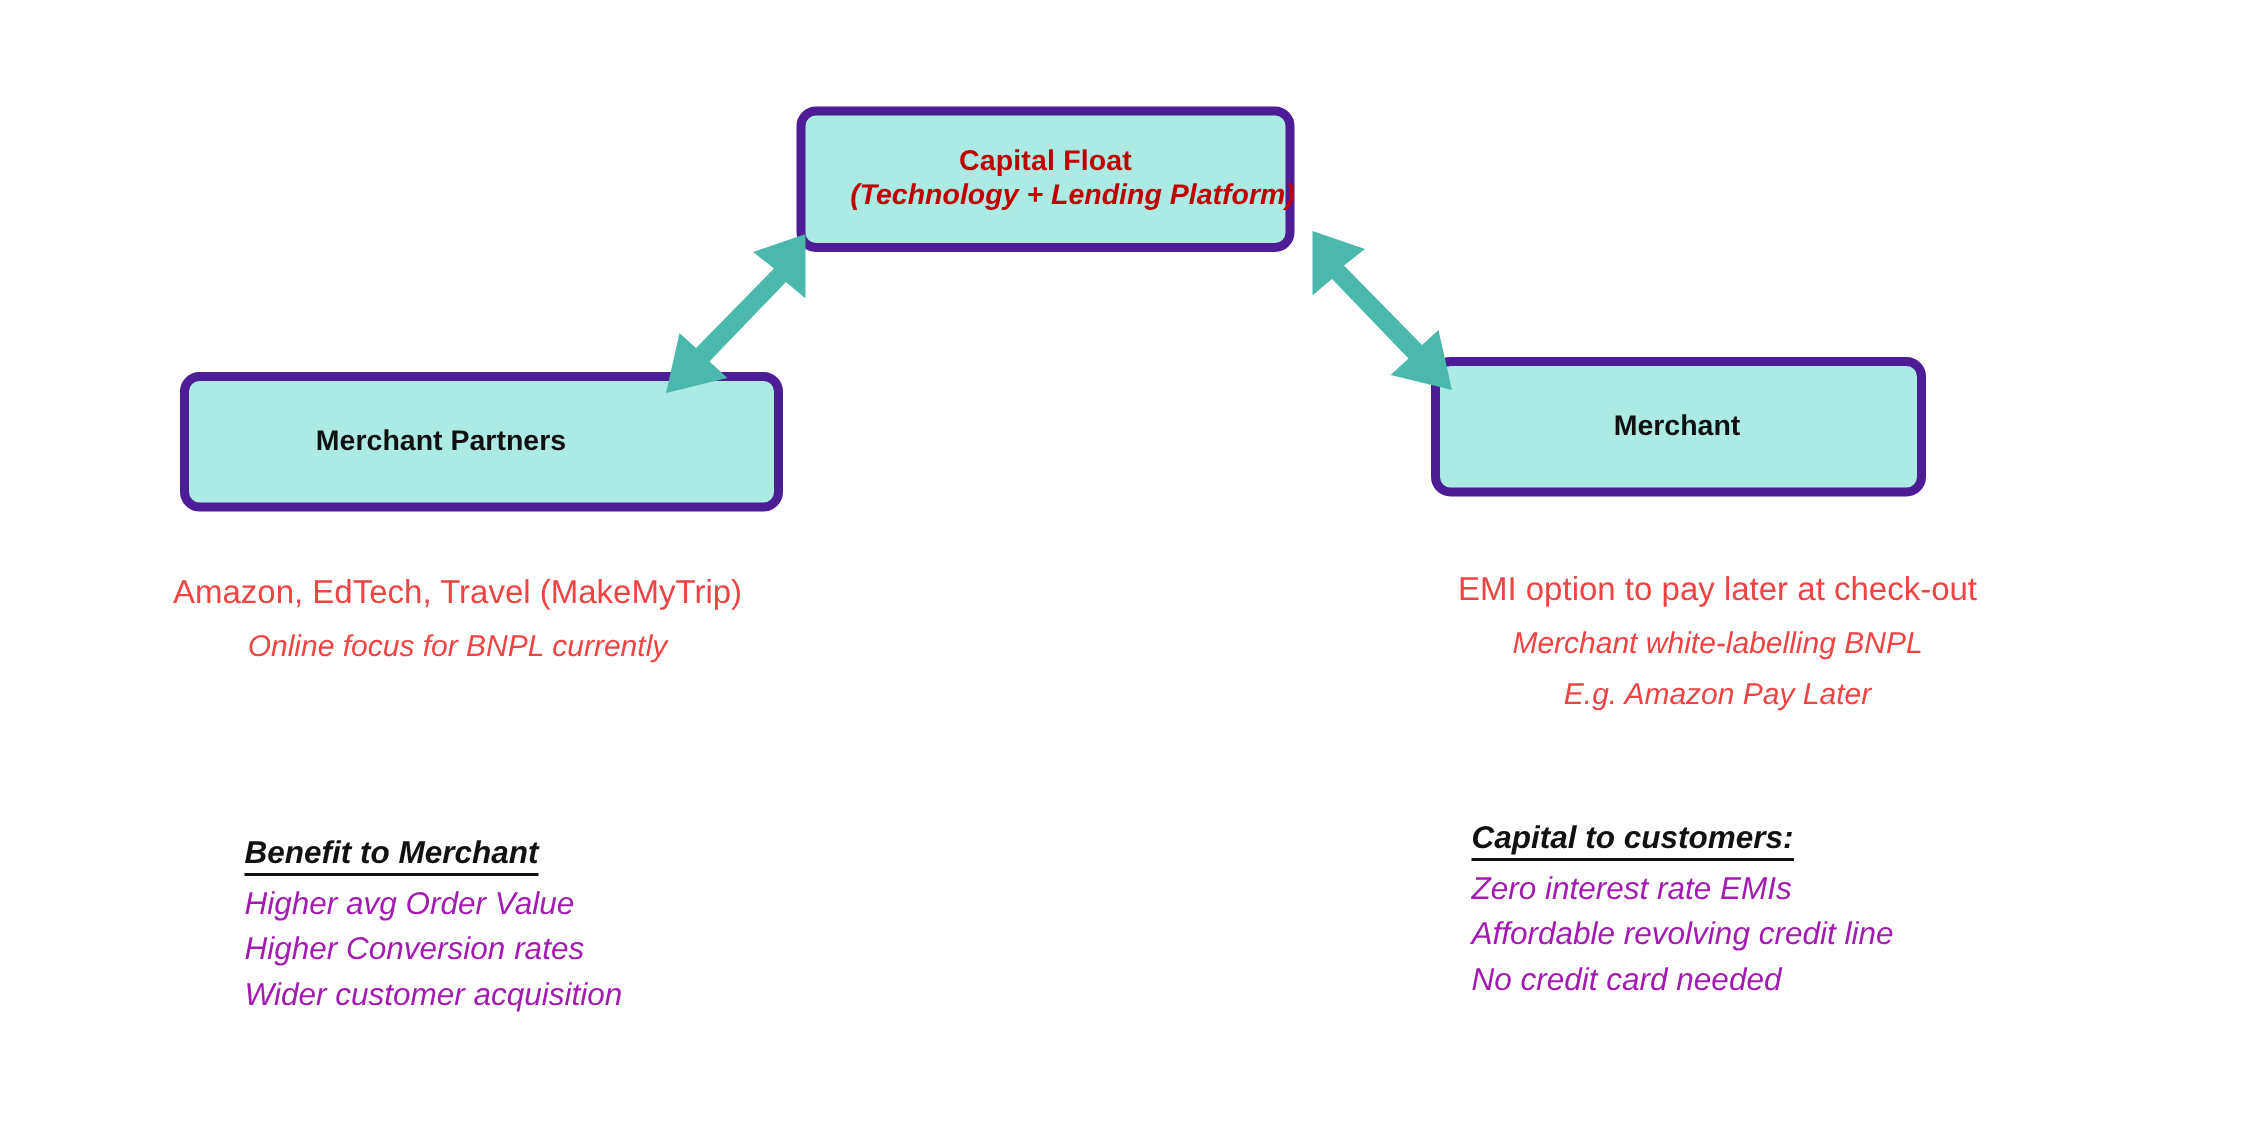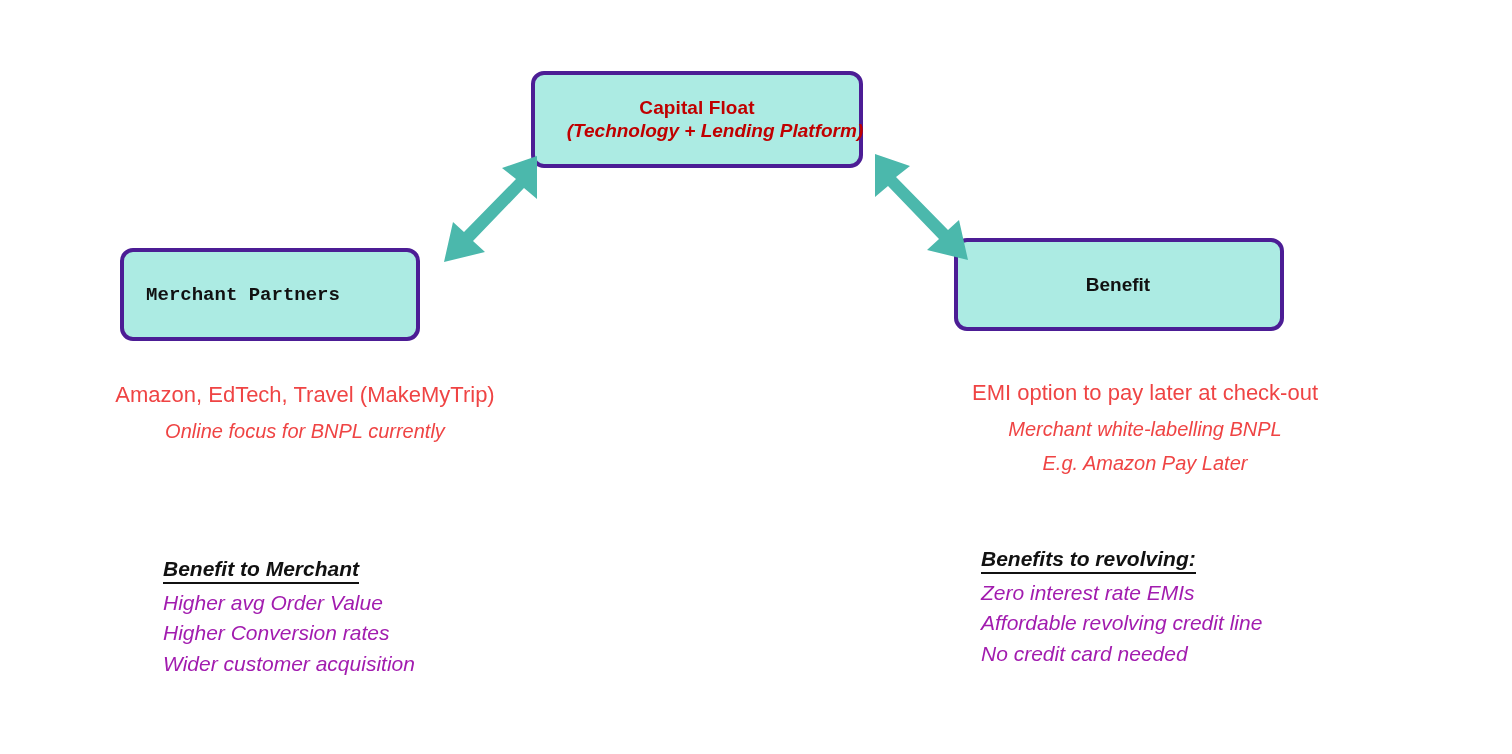--- a/index.html
+++ b/index.html
@@ -24,7 +24,7 @@
   .node-box {
     position: absolute;
     background: #ACEBE3;
-    border: 4px solid #4c1d95;
+    border: 6px solid #4c1d95;
     border-radius: 13px;
     box-sizing: border-box;
     display: flex;

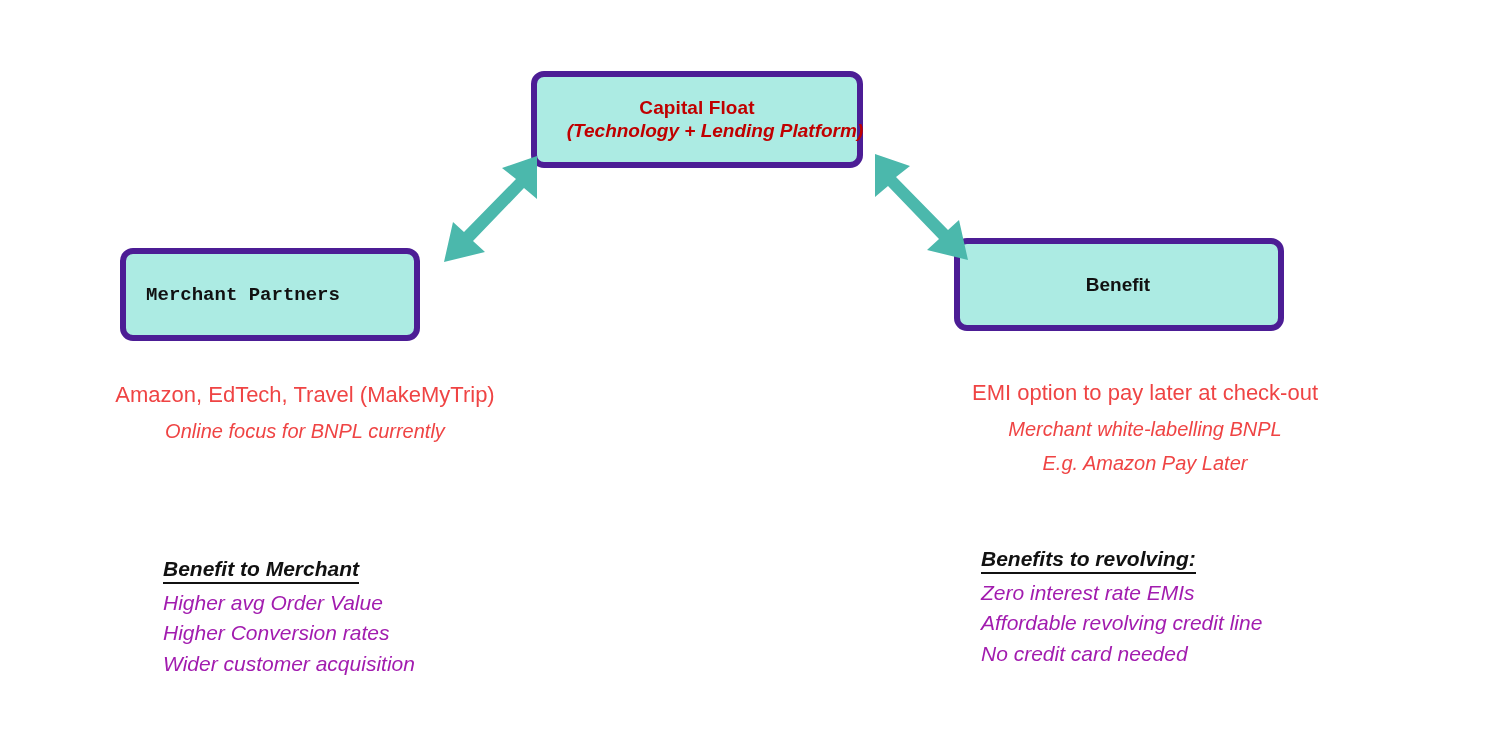--- a/index.html
+++ b/index.html
@@ -41,9 +41,8 @@
   #box-merchant-partners {
     left: 120px;
     top: 248px;
-    width: 300px;
+    width: 402px;
     height: 93px;
-    font-family: Liberation Mono, monospace;
   }
   #box-customer {
     left: 954px;

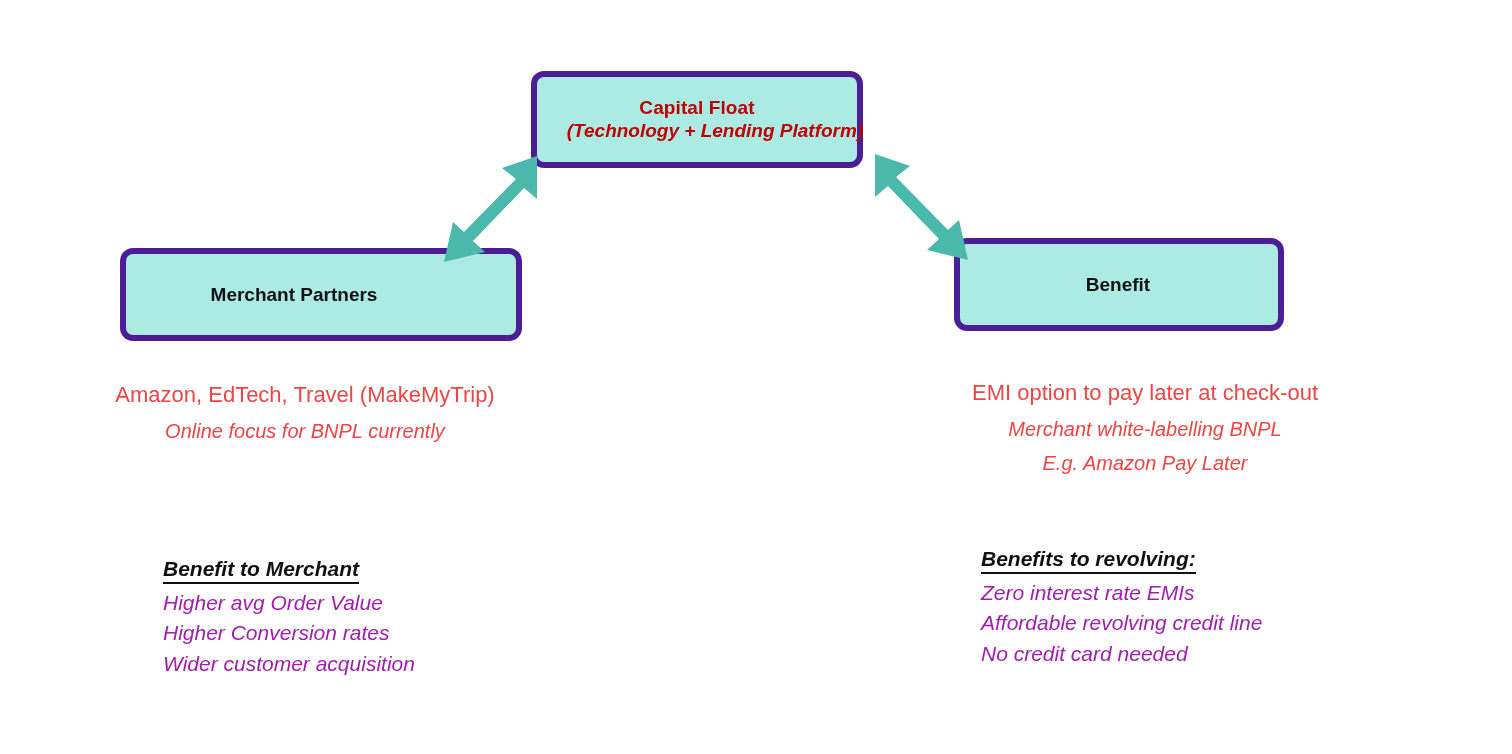--- a/index.html
+++ b/index.html
@@ -184,7 +184,7 @@
   </div>
 
   <div class="node-box" id="box-customer">
-    <div class="node-label">Benefit</div>
+    <div class="node-label">Merchant</div>
   </div>
 
   <svg class="arrow-svg" id="arrow-left" viewBox="0 0 120 115">

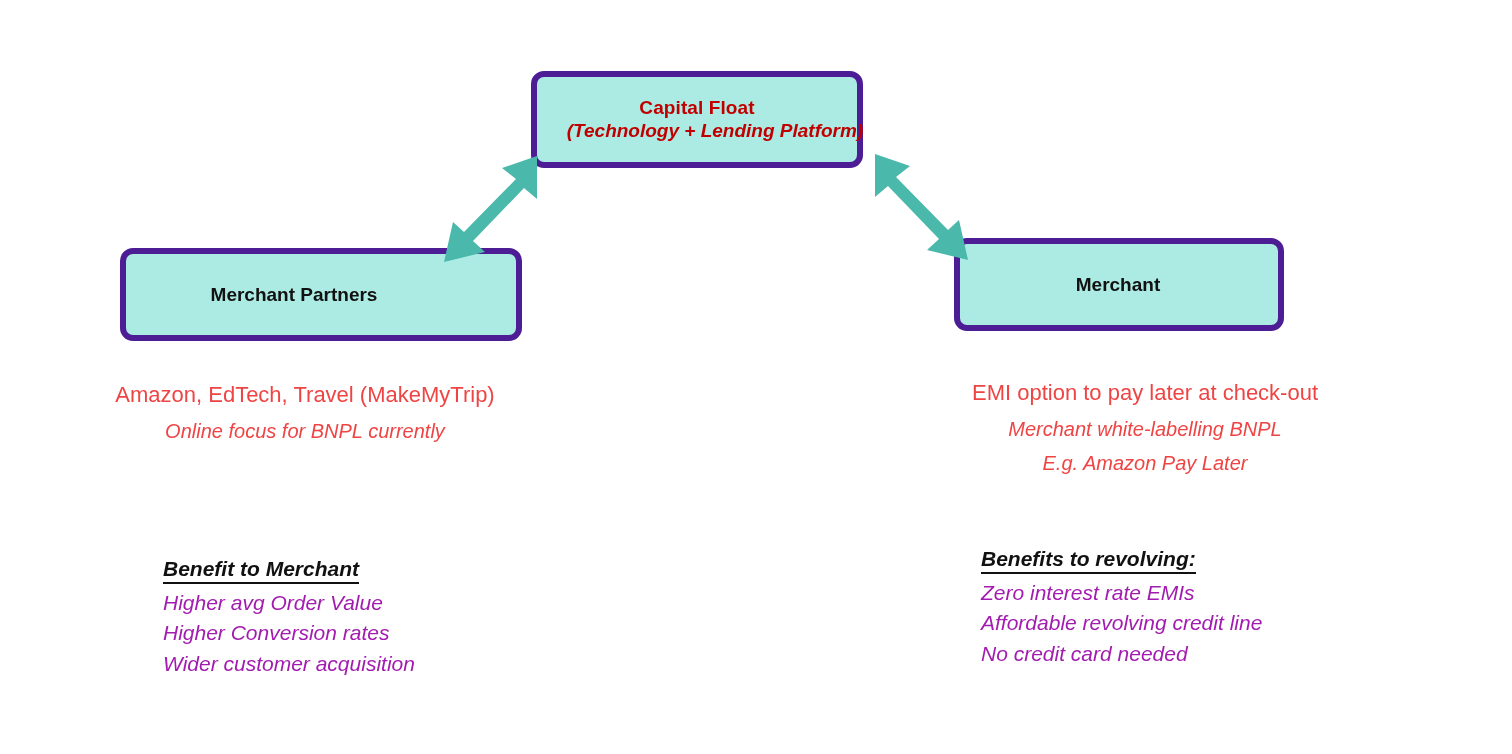--- a/index.html
+++ b/index.html
@@ -218,7 +218,7 @@
   </div>
 
   <div class="benefits-block" id="benefits-customer">
-    <div class="benefits-heading">Benefits to revolving:</div>
+    <div class="benefits-heading">Capital to customers:</div>
     <ul class="benefits-list">
       <li>Zero interest rate EMIs</li>
       <li>Affordable revolving credit line</li>

